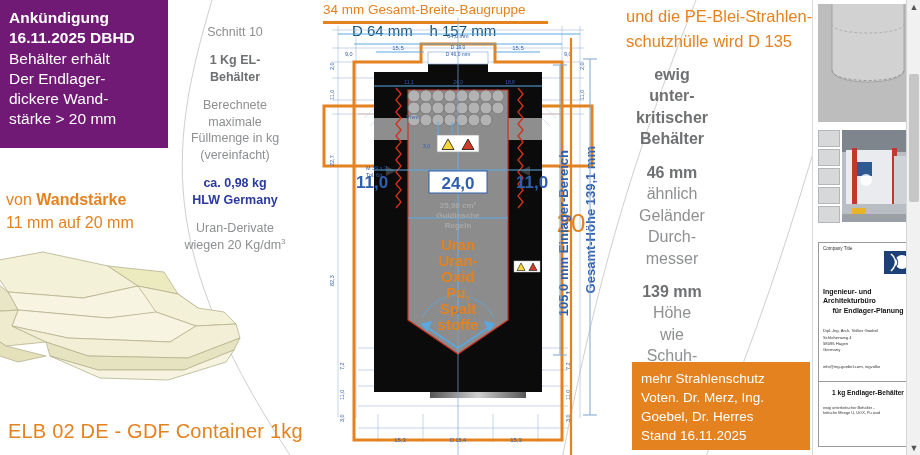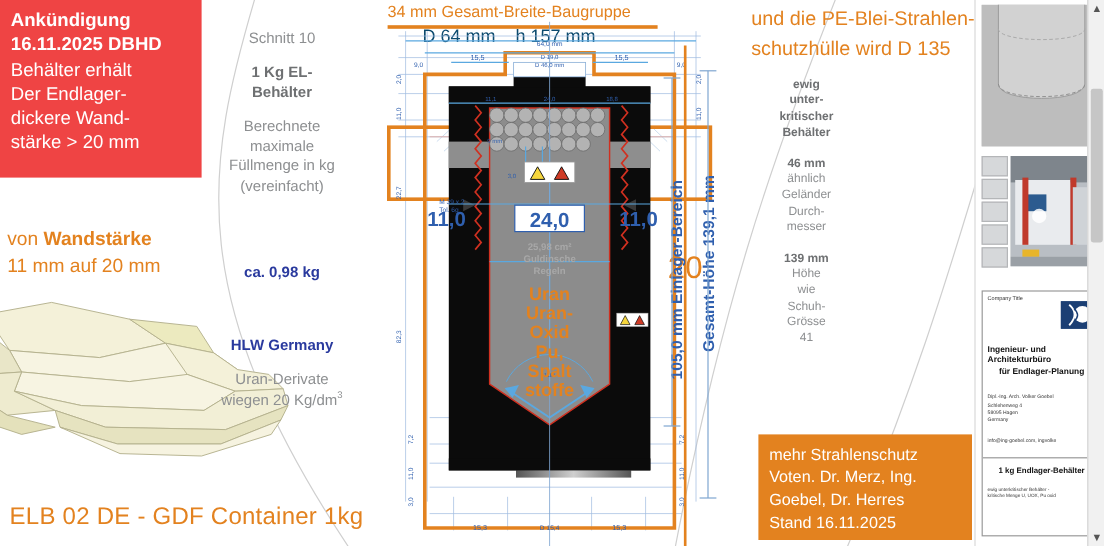--- a/index.html
+++ b/index.html
@@ -17,7 +17,7 @@
   
   .announce{
     left:0;top:0;width:168px;height:148px;
-    background:#ef4444;color:#ffffff;
+    background:#701a75;color:#ffffff;
     box-sizing:border-box;padding:8px 9px 6px 9px;
     font-size:15.5px;line-height:1.31;
   }

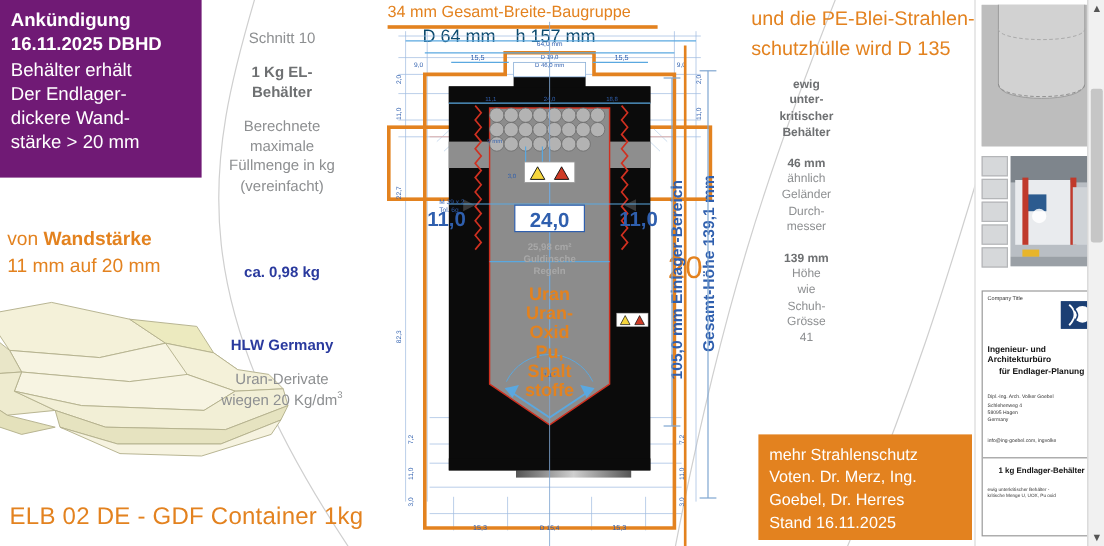--- a/index.html
+++ b/index.html
@@ -56,7 +56,7 @@
   
   .colgrey2{
     left:612px;top:64px;width:120px;text-align:center;
-    font-size:10px;line-height:1.34;color:#8d8f91;
+    font-size:16px;line-height:1.34;color:#8d8f91;
   }
   .colgrey2 .hd{font-weight:bold;color:#6e7072;}
   .colgrey2 .sp{display:block;height:12px;}

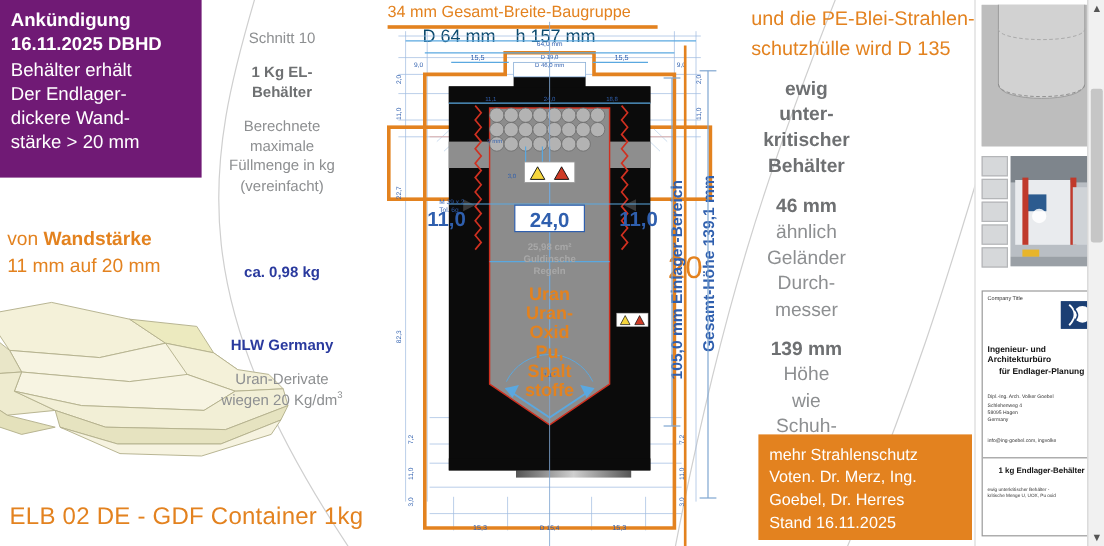--- a/index.html
+++ b/index.html
@@ -43,7 +43,7 @@
     font-size:12.5px;line-height:1.35;color:#8d8f91;
   }
   .colgrey .hd{font-weight:bold;color:#6e7072;}
-  .colgrey .blue{color:#2a3a9e;font-weight:bold;margin-top:44px;}
+  .colgrey .blue{color:#2a3a9e;font-weight:bold;}
   .colgrey .sp{display:block;height:11px;}
   .colgrey sup{font-size:8px;}
 

